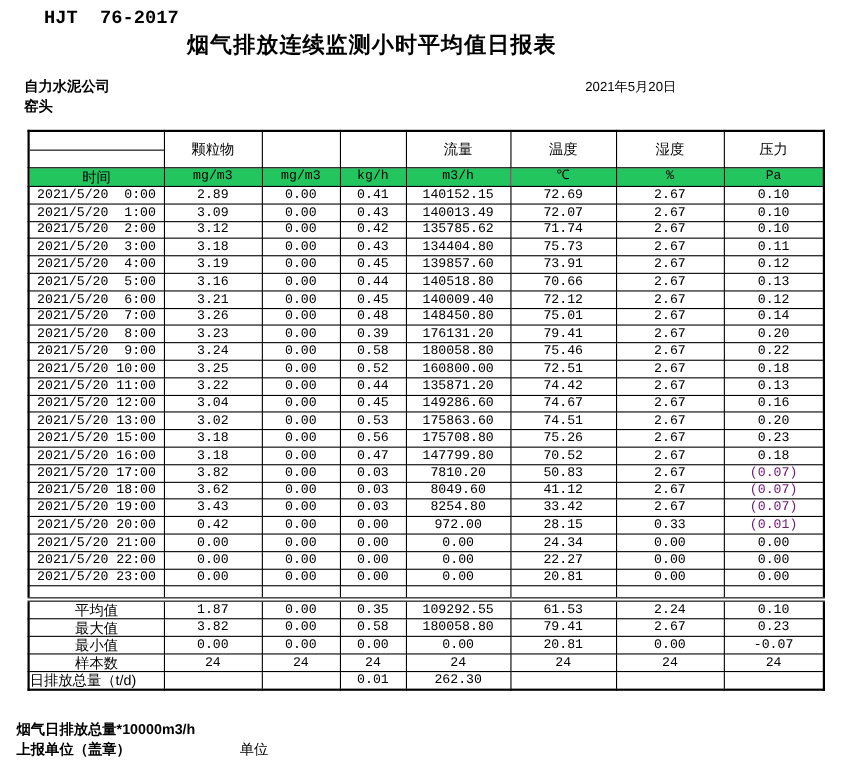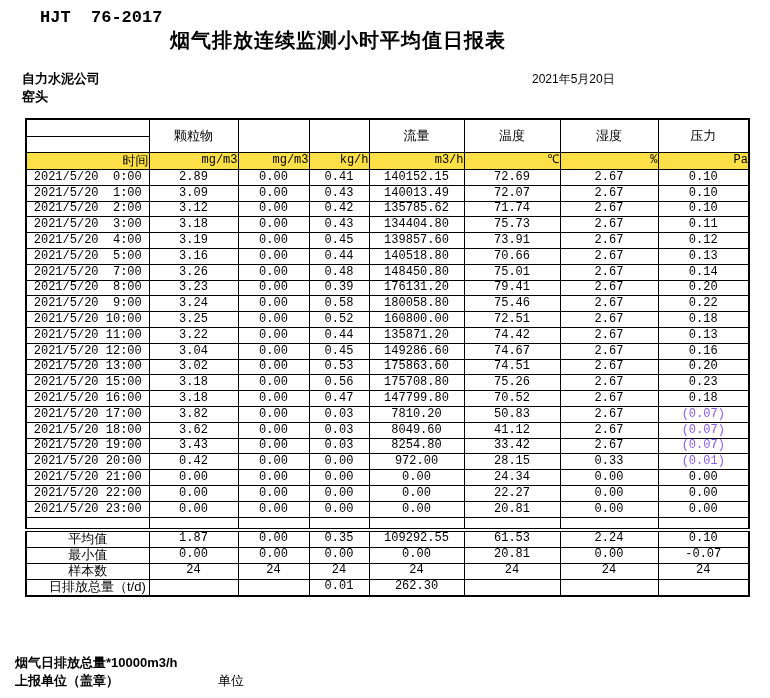--- a/index.html
+++ b/index.html
@@ -26,7 +26,7 @@
   tr.group-row th { height:32px; font-size:13px; }
   th.split { position:relative; }
   th.split .midline { position:absolute; left:-1px; right:-1px; top:16px; height:1px; background:#000; }
-  tr.unit-row th { height:16px; background:#fde047; font-size:12px; font-family:"Liberation Mono",monospace;text-align:right; }
+  tr.unit-row th { height:16px; background:#22c55e; font-size:12px; font-family:"Liberation Mono",monospace; }
   tr.unit-row th.time-h { font-family:"Liberation Sans",sans-serif; font-size:13px; }
   tr.data td { height:14.8px; font-size:12px; font-family:"Liberation Mono",monospace; }
   tr.spacer td { height:10px; border-bottom:4px double #000; }

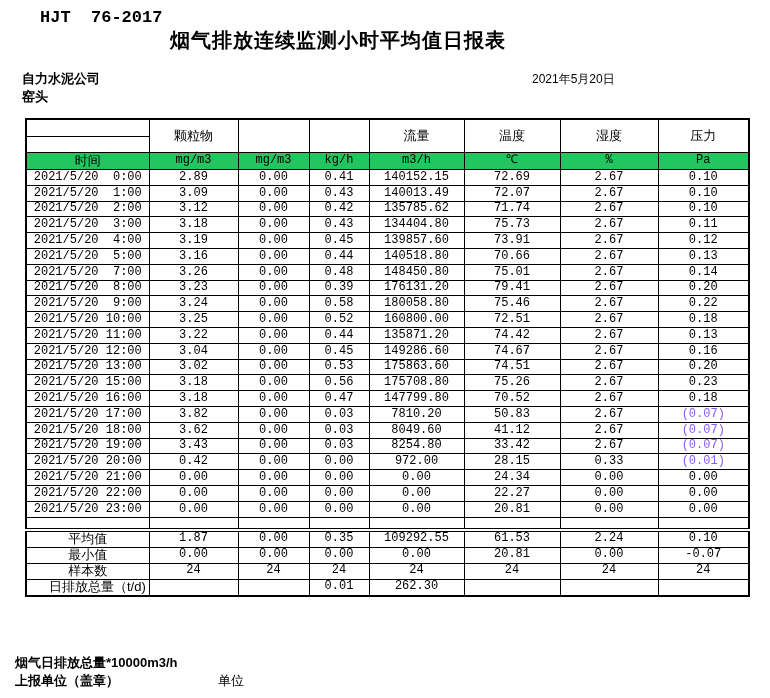--- a/index.html
+++ b/index.html
@@ -143,6 +143,16 @@
         <td>0.13</td>
       </tr>
       <tr class="data">
+        <td>2021/5/20  6:00</td>
+        <td>3.21</td>
+        <td>0.00</td>
+        <td>0.45</td>
+        <td>140009.40</td>
+        <td>72.12</td>
+        <td>2.67</td>
+        <td>0.12</td>
+      </tr>
+      <tr class="data">
         <td>2021/5/20  7:00</td>
         <td>3.26</td>
         <td>0.00</td>

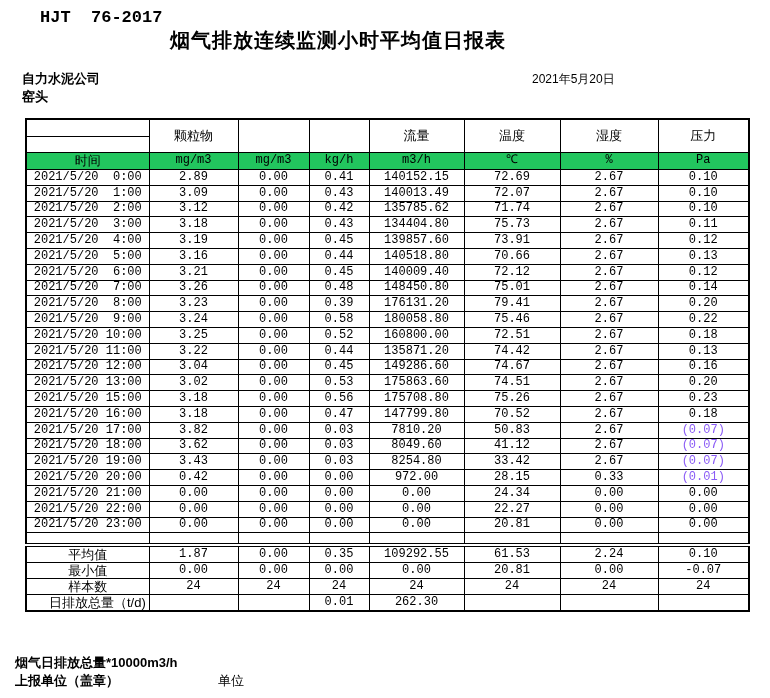--- a/index.html
+++ b/index.html
@@ -33,7 +33,7 @@
   tr.summary td { height:15px; font-size:12px; font-family:"Liberation Mono",monospace; }
   tr.summary td.label { font-family:"Liberation Sans",sans-serif; font-size:13px; }
   tr.summary td.label.left { text-align:left; padding-left:22px; }
-  td.neg { color:#8b5cf6; }
+  td.neg { color:#701a75; }
 
   .foot-note  { position:absolute; left:15px; top:654px; font-weight:bold; font-size:13px; }
   .foot-line2 { position:absolute; left:15px; top:672px; font-weight:bold; font-size:13px; }

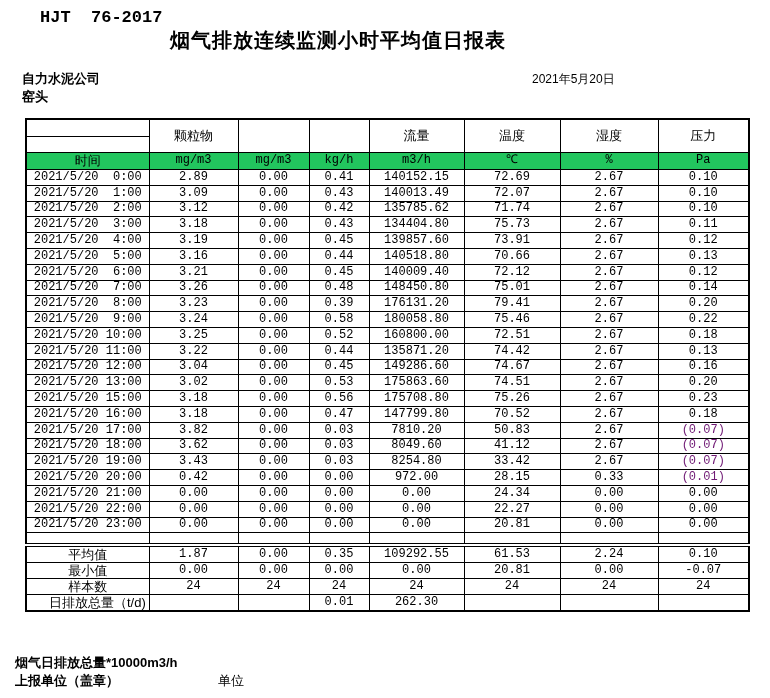--- a/index.html
+++ b/index.html
@@ -333,6 +333,16 @@
         <td>0.10</td>
       </tr>
       <tr class="summary">
+        <td class="label">最大值</td>
+        <td>3.82</td>
+        <td>0.00</td>
+        <td>0.58</td>
+        <td>180058.80</td>
+        <td>79.41</td>
+        <td>2.67</td>
+        <td>0.23</td>
+      </tr>
+      <tr class="summary">
         <td class="label">最小值</td>
         <td>0.00</td>
         <td>0.00</td>

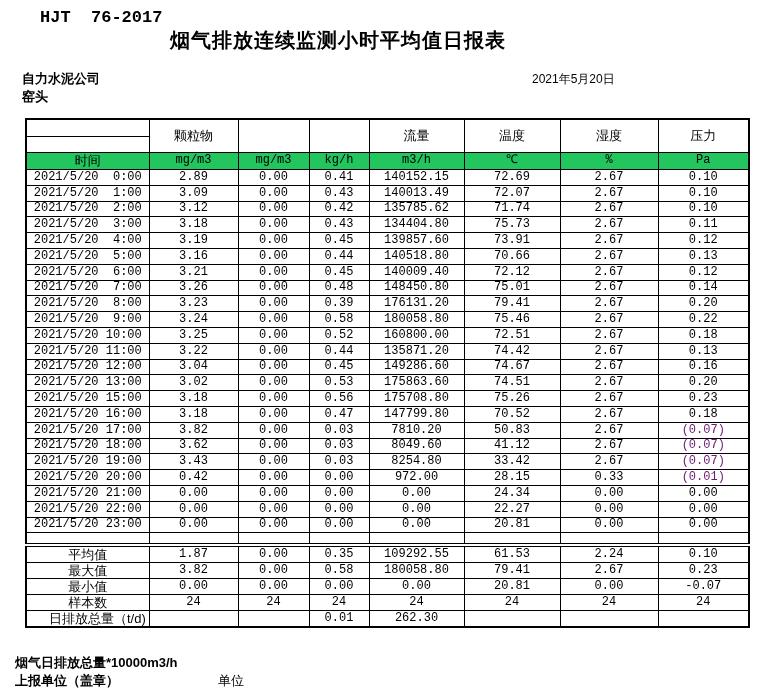--- a/index.html
+++ b/index.html
@@ -32,7 +32,7 @@
   tr.spacer td { height:10px; border-bottom:4px double #000; }
   tr.summary td { height:15px; font-size:12px; font-family:"Liberation Mono",monospace; }
   tr.summary td.label { font-family:"Liberation Sans",sans-serif; font-size:13px; }
-  tr.summary td.label.left { text-align:left; padding-left:22px; }
+  tr.summary td.label.left { text-align:left; padding-left:0; }
   td.neg { color:#701a75; }
 
   .foot-note  { position:absolute; left:15px; top:654px; font-weight:bold; font-size:13px; }

